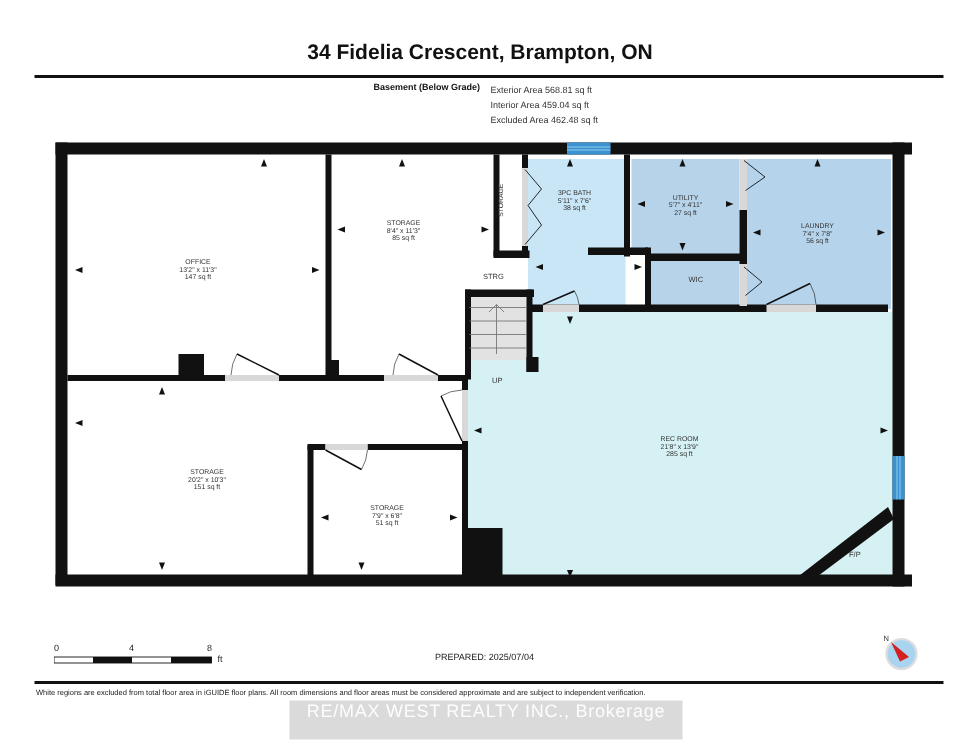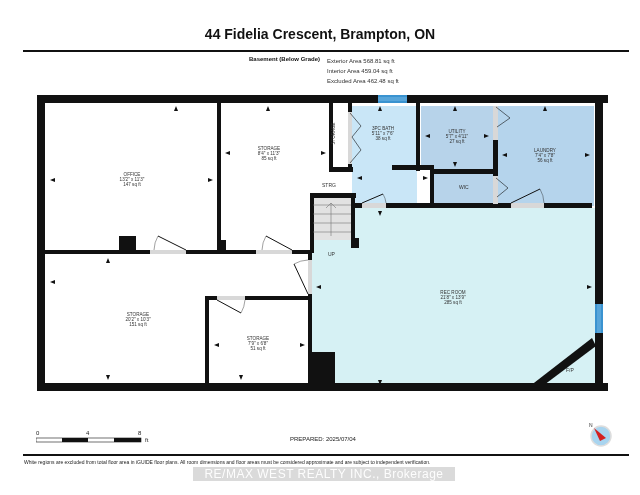--- a/index.html
+++ b/index.html
@@ -33,7 +33,7 @@
 </head>
 <body>
 
-<div class="title">44 Fidelia Crescent, Brampton, ON</div>
+<div class="title">34 Fidelia Crescent, Brampton, ON</div>
 <div class="rule top"></div>
 <div class="level-label">Basement (Below Grade)</div>
 <div class="areas">

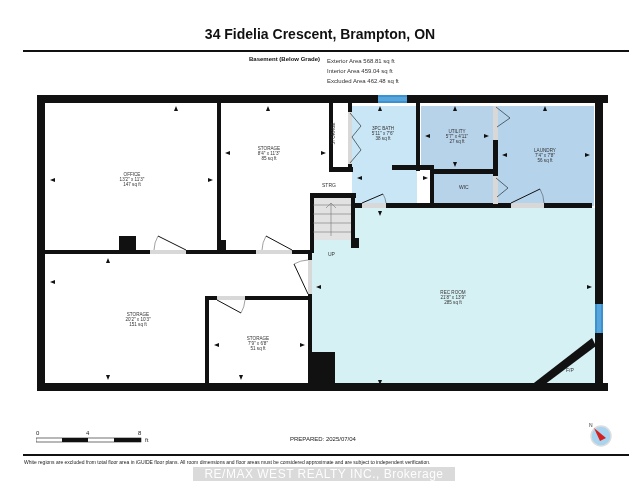--- a/index.html
+++ b/index.html
@@ -25,7 +25,7 @@
   .scale-nums { position: absolute; top: 430px; font-size: 6px; color: #222; }
   .prepared { position: absolute; top: 436px; left: 290px; font-size: 6px; color: #222; }
   .disclaimer { position: absolute; top: 459px; left: 24px; font-size: 5px; color: #222; white-space: nowrap; }
-  .watermark { position: absolute; top: 467px; left: 193px; width: 262px; height: 14px;
+  .watermark { position: absolute; top: 467px; left: 193px; width: 262px; height: 26px;
                background: rgba(150,150,150,0.35); color: rgba(255,255,255,0.95);
                font-size: 12px; letter-spacing: 0.5px; text-align: center; line-height: 14px; }
   .compass { position: absolute; left: 586px; top: 420px; }

